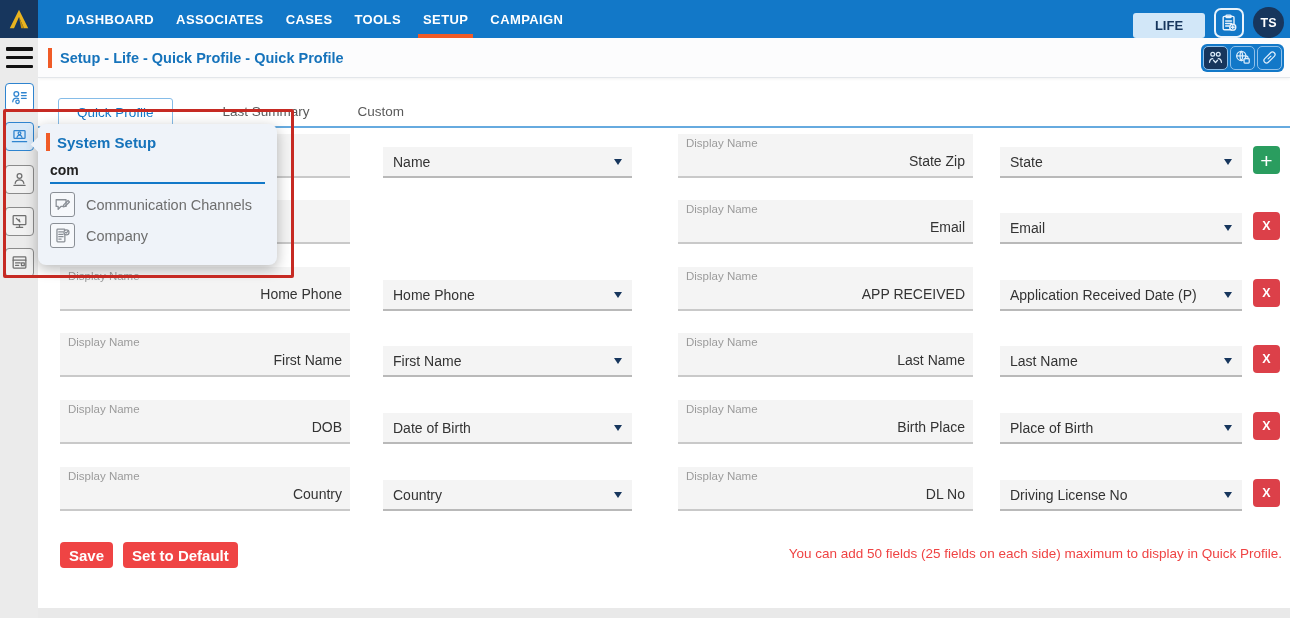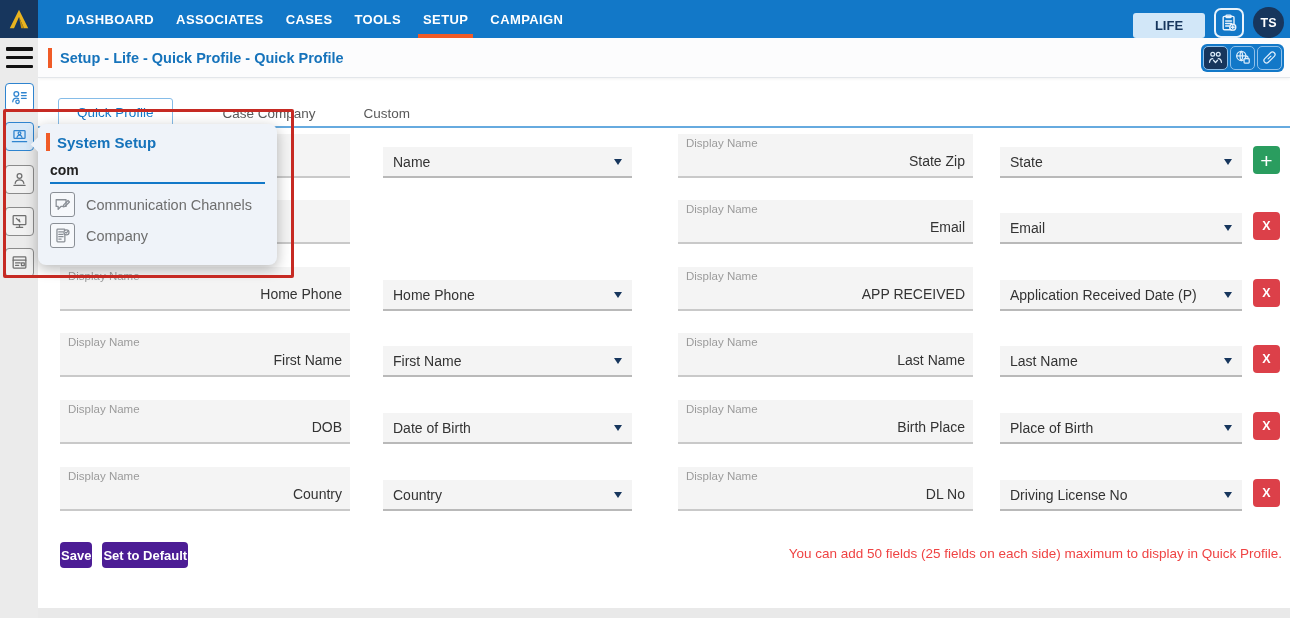--- a/index.html
+++ b/index.html
@@ -35,7 +35,7 @@
 
   
   .main { position:absolute; left:38px; top:78px; width:1252px; height:530px; background:#ffffff; z-index:5; }
-  .tabs { position:absolute; left:20px; top:20px; display:flex; align-items:flex-end; }
+  .tabs { position:absolute; left:20px; top:20px; display:flex; align-items:flex-start; }
   .tab { font-size:13.5px; color:#5a5a5a; padding:6px 14px; cursor:pointer; white-space:nowrap; }
   .tab.active { color:#1278c8; border:1px solid #85bce8; border-radius:3px; background:#fff; padding:6px 18px; margin-right:16px; }
   .tab + .tab { margin-left:20px; }

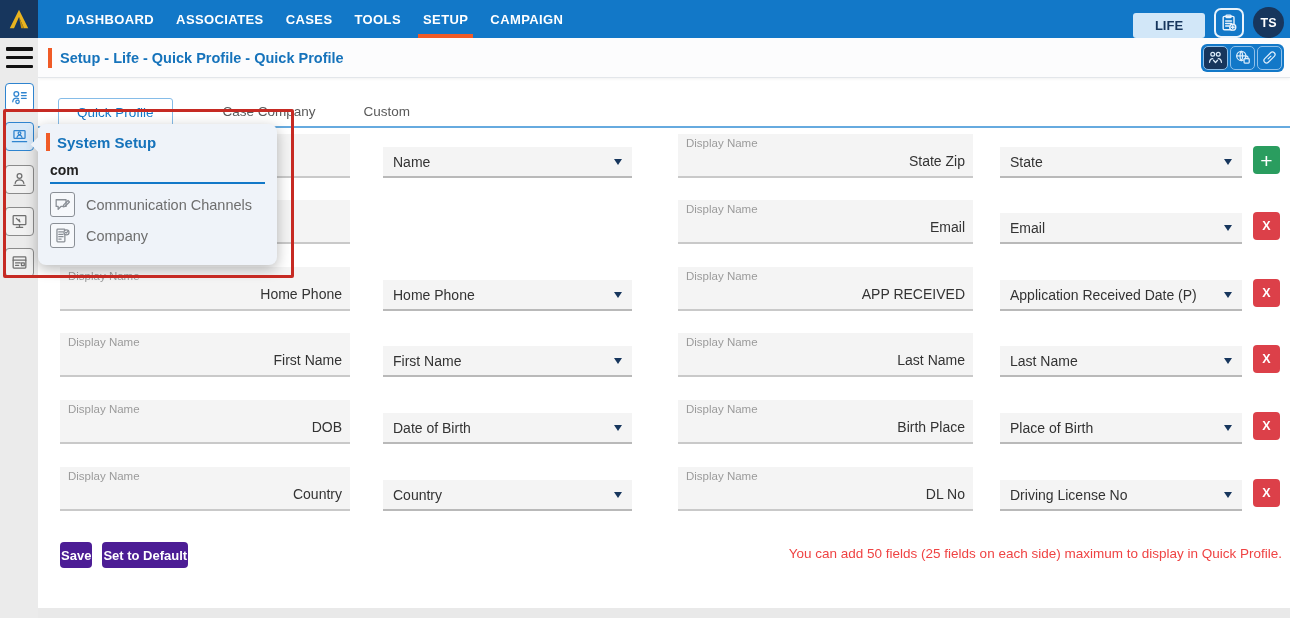--- a/index.html
+++ b/index.html
@@ -199,7 +199,7 @@
 <main class="main">
   <div class="tabs">
       <div class="tab active">Quick Profile</div>
-      <div class="tab">Case Company</div>
+      <div class="tab">Last Summary</div>
       <div class="tab">Custom</div>
     </div>
   <div class="tab-underline"></div>

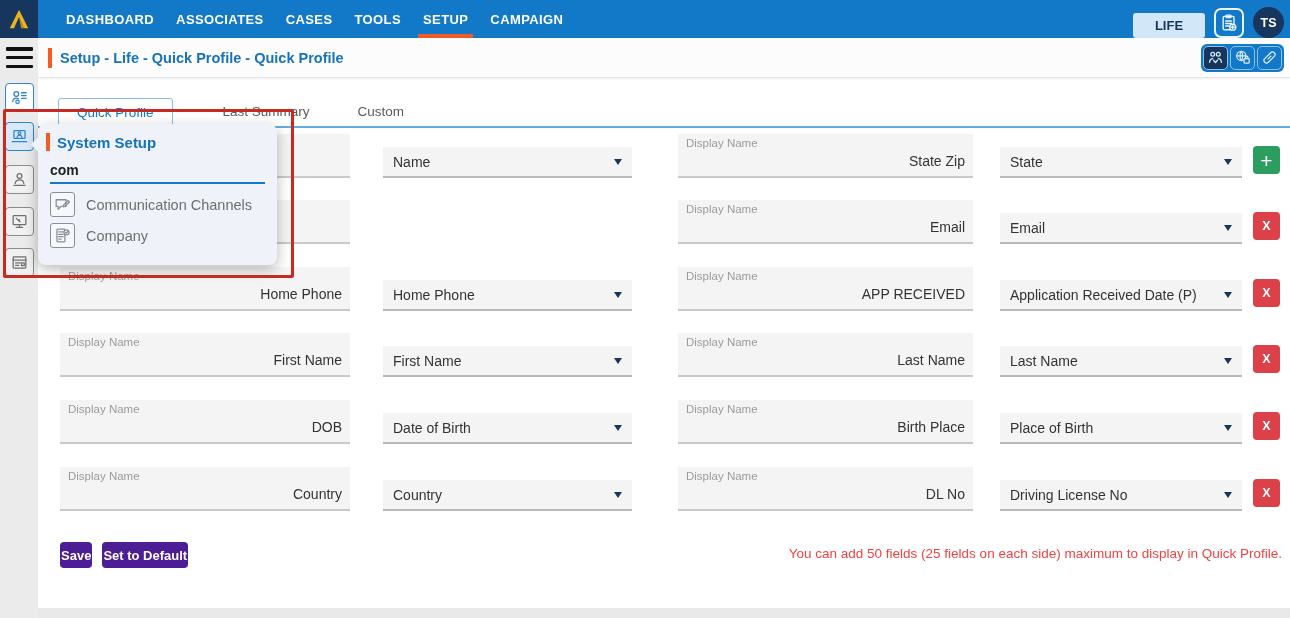--- a/index.html
+++ b/index.html
@@ -58,7 +58,7 @@
   .action-btn.remove { background:#dc4049; font-size:12.5px; font-weight:bold; }
 
   .footer-actions { position:absolute; left:22px; top:464px; display:flex; gap:10px; }
-  .btn-primary { background:#4c1d95; color:#fff; border:none; border-radius:4px; font-size:13px; font-weight:bold; height:26px; padding:0 1px; cursor:pointer; }
+  .btn-primary { background:#ef4444; color:#fff; border:none; border-radius:4px; font-size:15px; font-weight:bold; height:26px; padding:0 9px; cursor:pointer; }
   .note { position:absolute; right:8px; top:468px; font-size:13.5px; color:#ef4343; }
 
   

